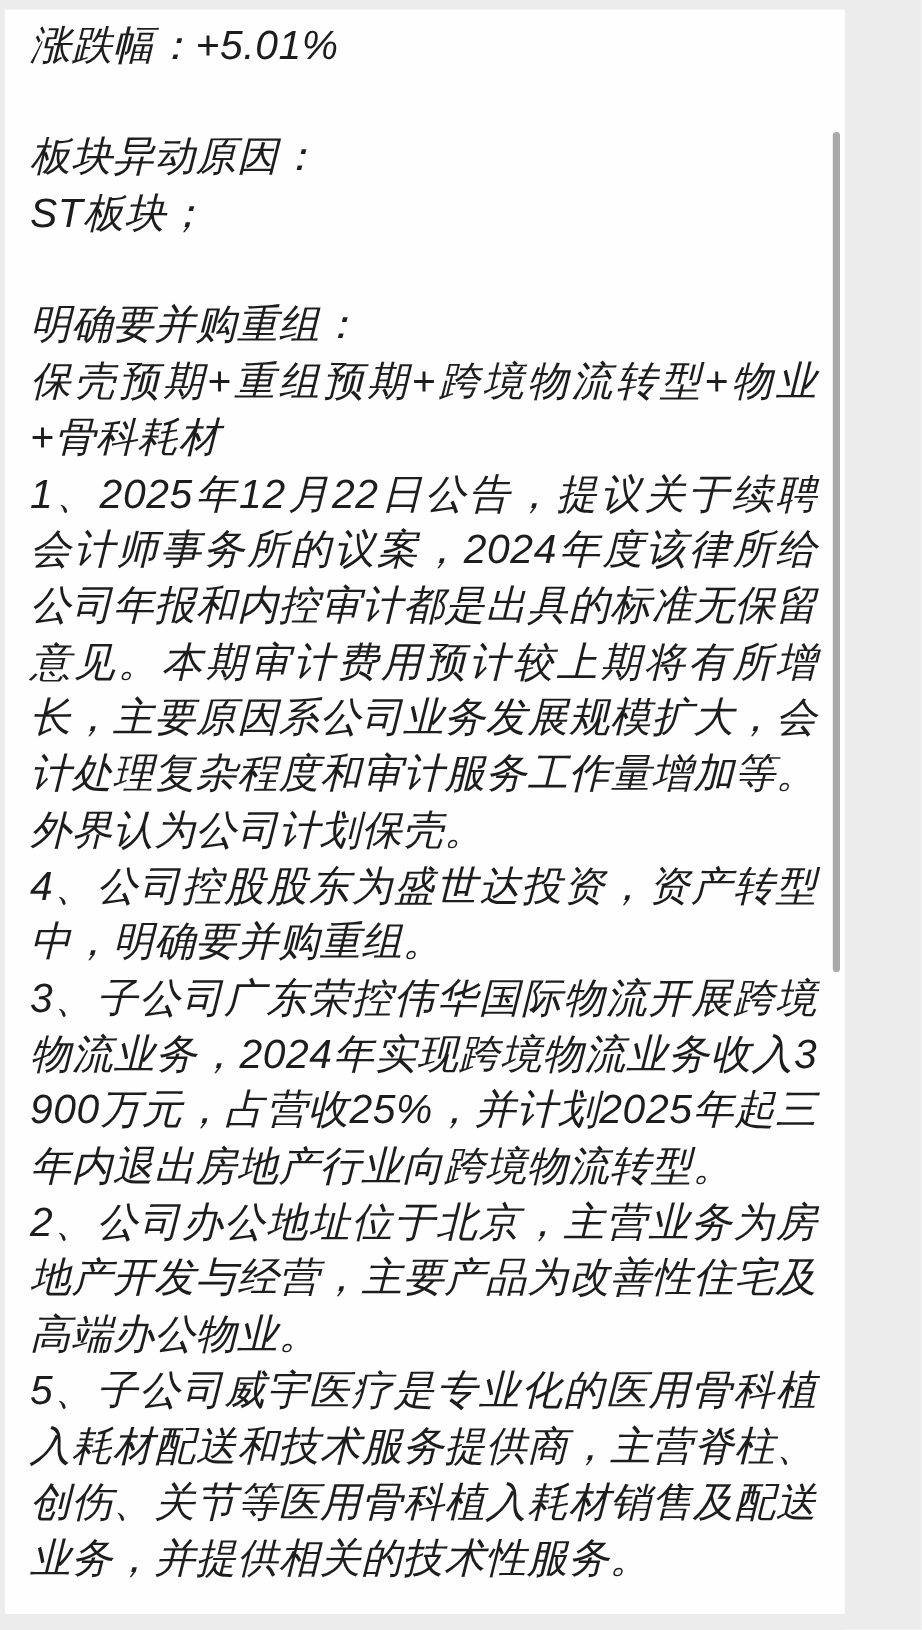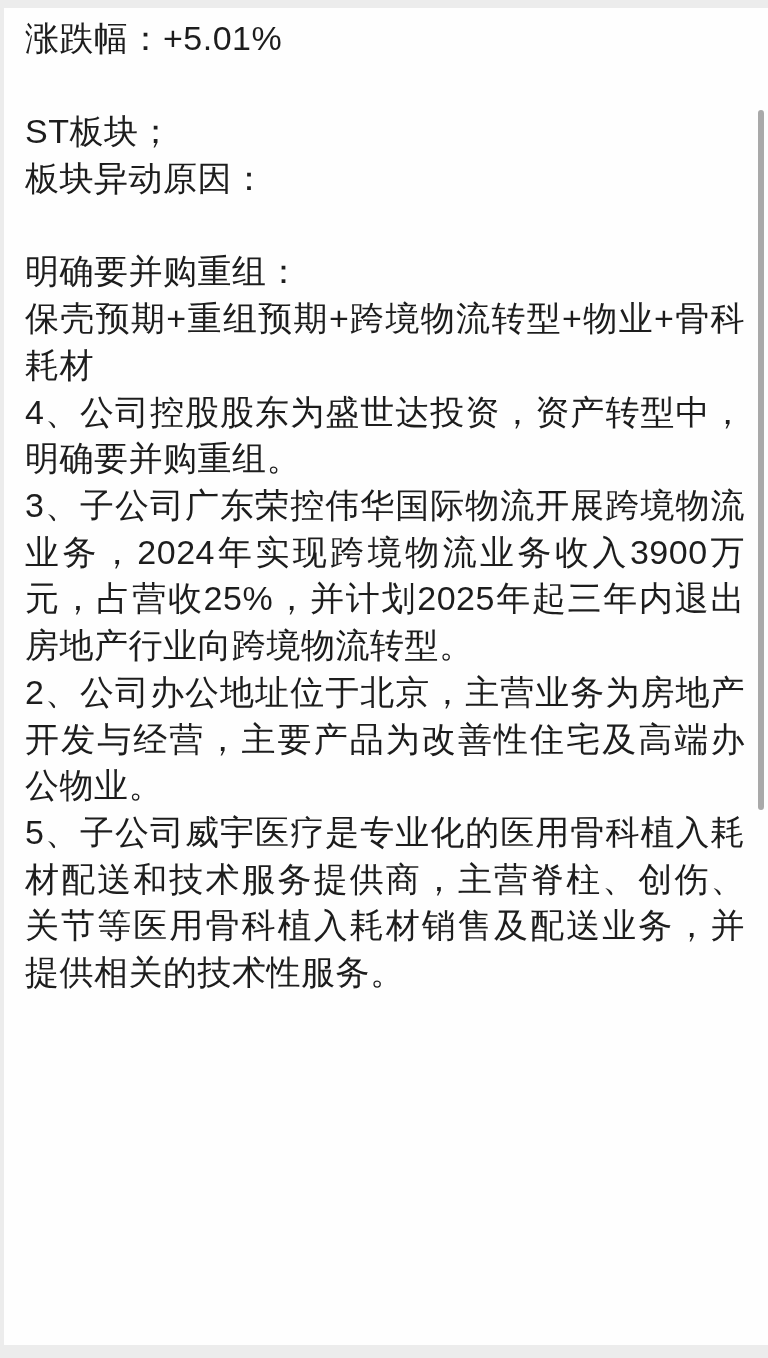--- a/index.html
+++ b/index.html
@@ -15,9 +15,10 @@
   }
   .page {
     position: relative;
-    width: 768px;
+    width: 704px;
     height: 1358px;
     background: #ececec;
+    font-style: italic;
   }
   .panel {
     position: absolute;

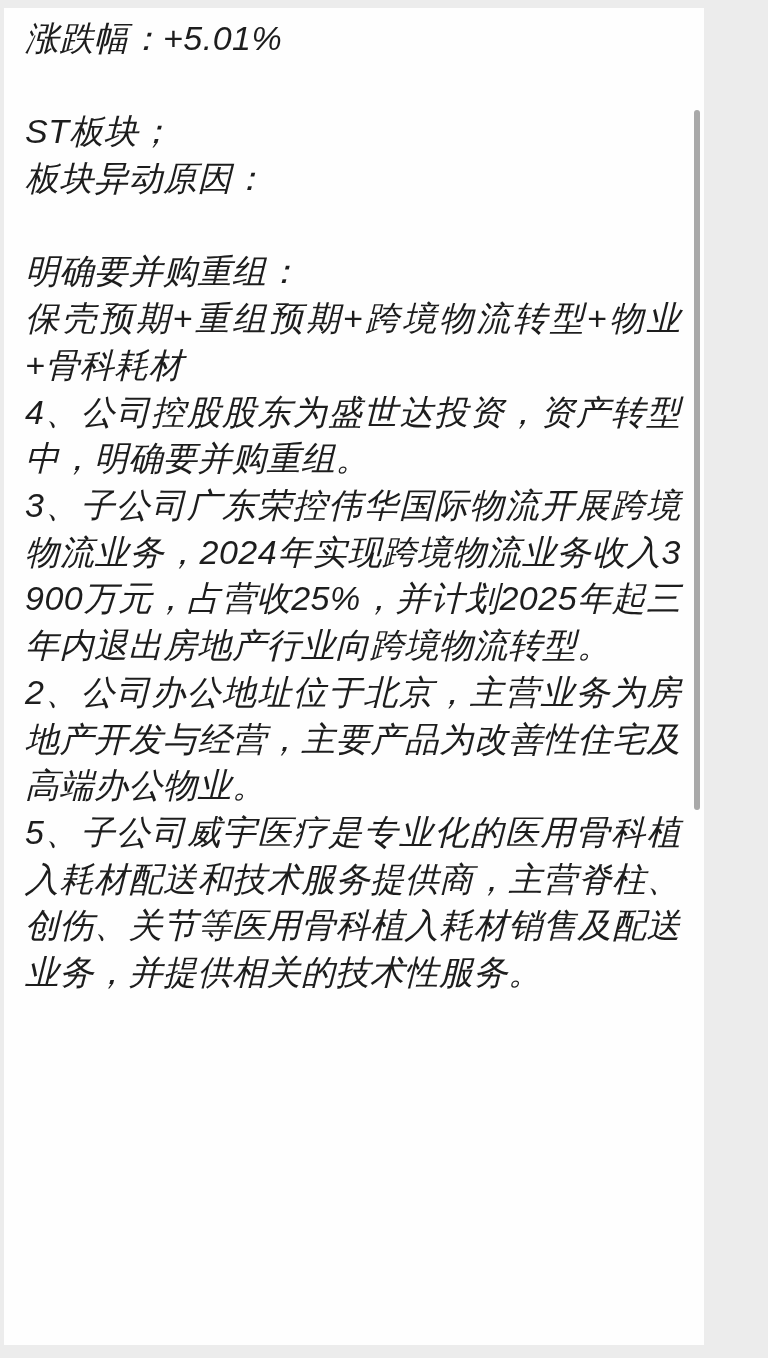--- a/index.html
+++ b/index.html
@@ -62,8 +62,8 @@
   <div class="panel">
     <div class="line">涨跌幅：+5.01%</div>
     <div class="blank-line"></div>
+    <div class="line">板块异动原因：</div>
     <div class="line">ST板块；</div>
-    <div class="line">板块异动原因：</div>
     <div class="blank-line"></div>
     <div class="line">明确要并购重组：</div>
     <div class="para">保壳预期+重组预期+跨境物流转型+物业+骨科耗材</div>

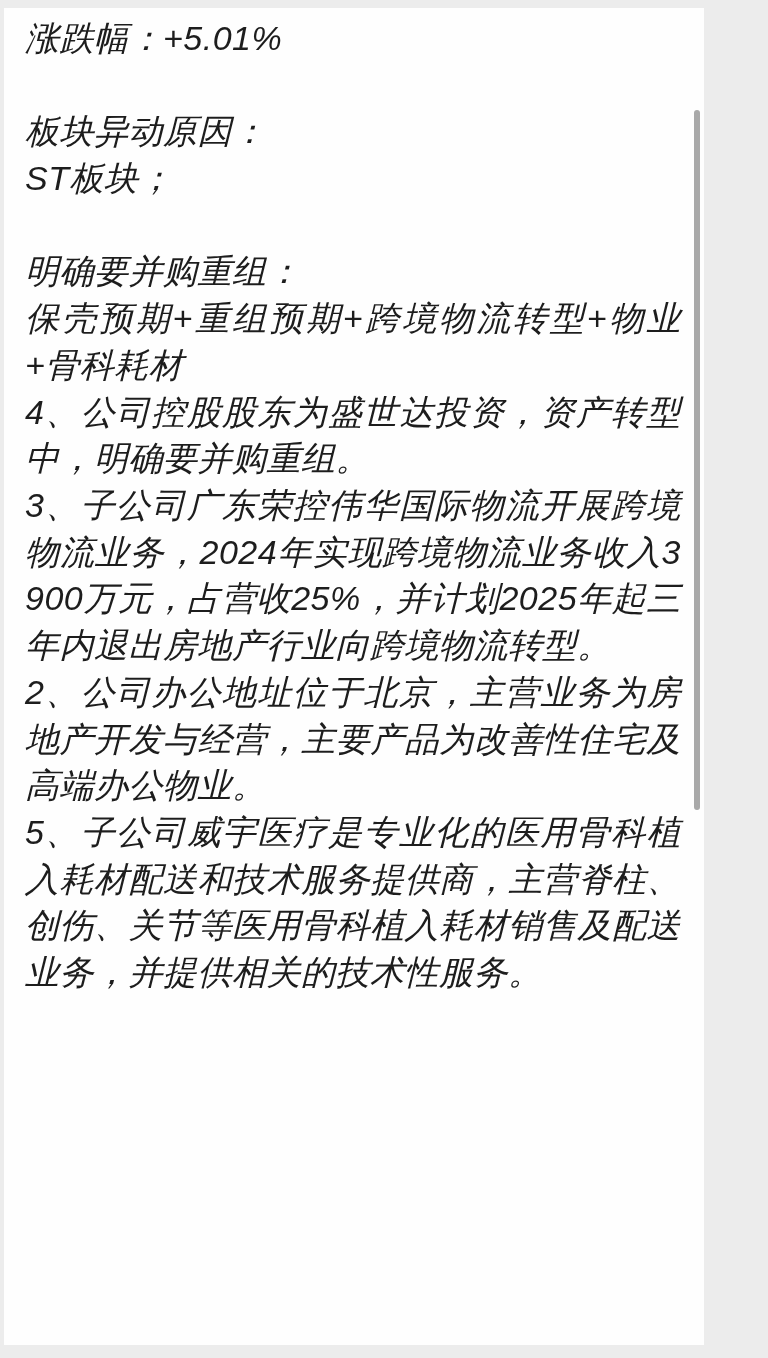--- a/index.html
+++ b/index.html
@@ -67,6 +67,7 @@
     <div class="blank-line"></div>
     <div class="line">明确要并购重组：</div>
     <div class="para">保壳预期+重组预期+跨境物流转型+物业+骨科耗材</div>
+    <div class="para">1、2025年12月22日公告，提议关于续聘会计师事务所的议案，2024年度该律所给公司年报和内控审计都是出具的标准无保留意见。本期审计费用预计较上期将有所增长，主要原因系公司业务发展规模扩大，会计处理复杂程度和审计服务工作量增加等。外界认为公司计划保壳。</div>
     <div class="para">4、公司控股股东为盛世达投资，资产转型中，明确要并购重组。</div>
     <div class="para">3、子公司广东荣控伟华国际物流开展跨境物流业务，2024年实现跨境物流业务收入3900万元，占营收25%，并计划2025年起三年内退出房地产行业向跨境物流转型。</div>
     <div class="para">2、公司办公地址位于北京，主营业务为房地产开发与经营，主要产品为改善性住宅及高端办公物业。</div>

